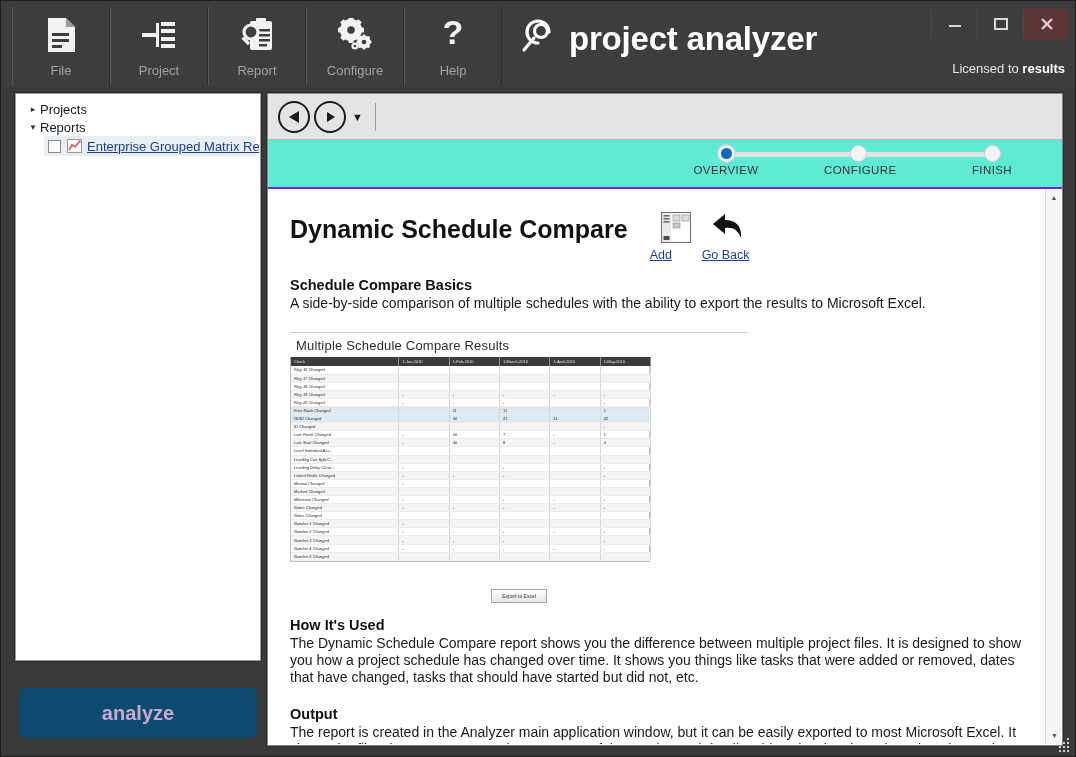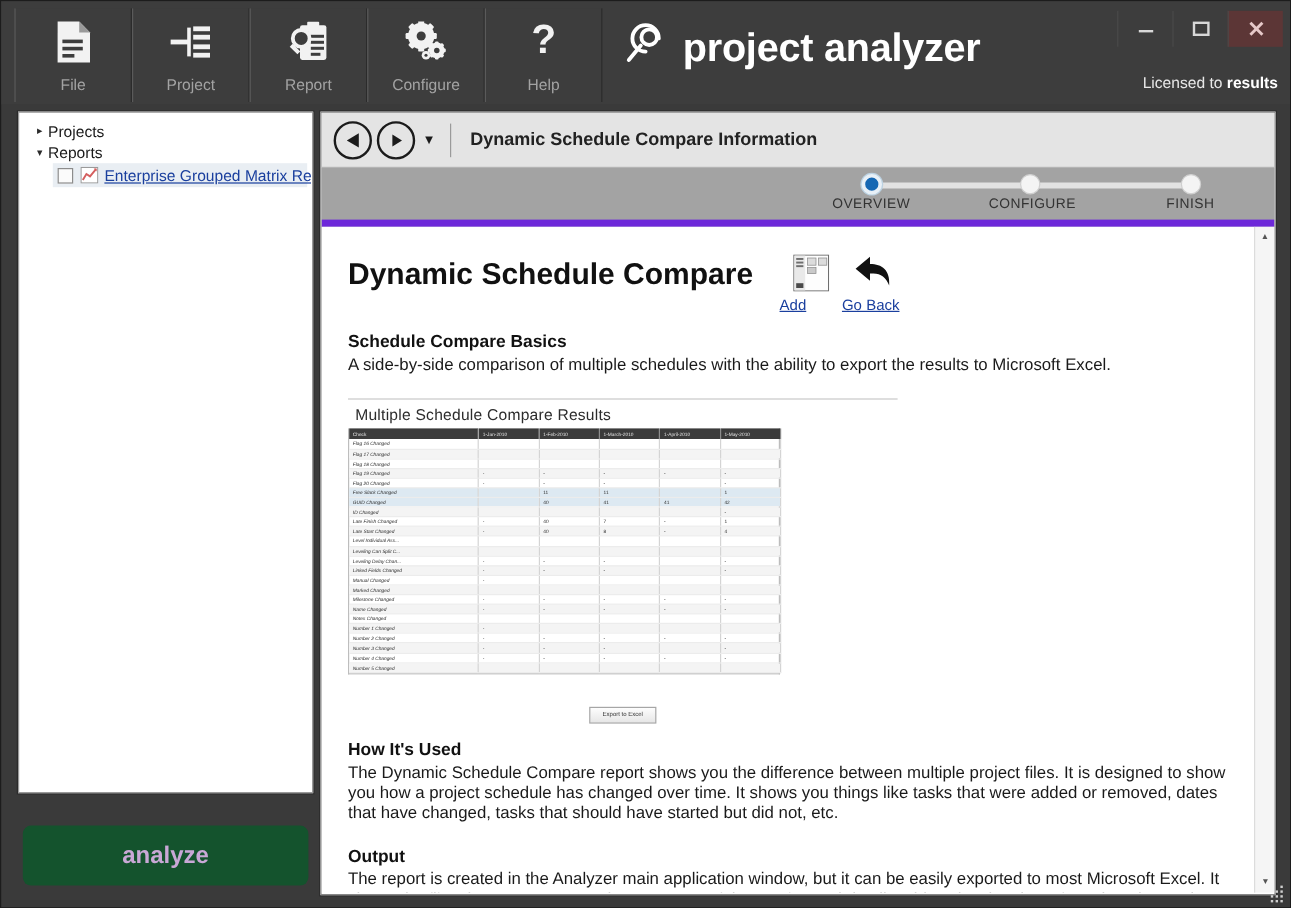--- a/index.html
+++ b/index.html
@@ -544,7 +544,6 @@
       </div>
       <div class="nav-drop">▼</div>
       <div class="nav-sep"></div>
-      <div class="nav-title">Dynamic Schedule Compare Information</div>
     </div>
 
     <div class="steps">

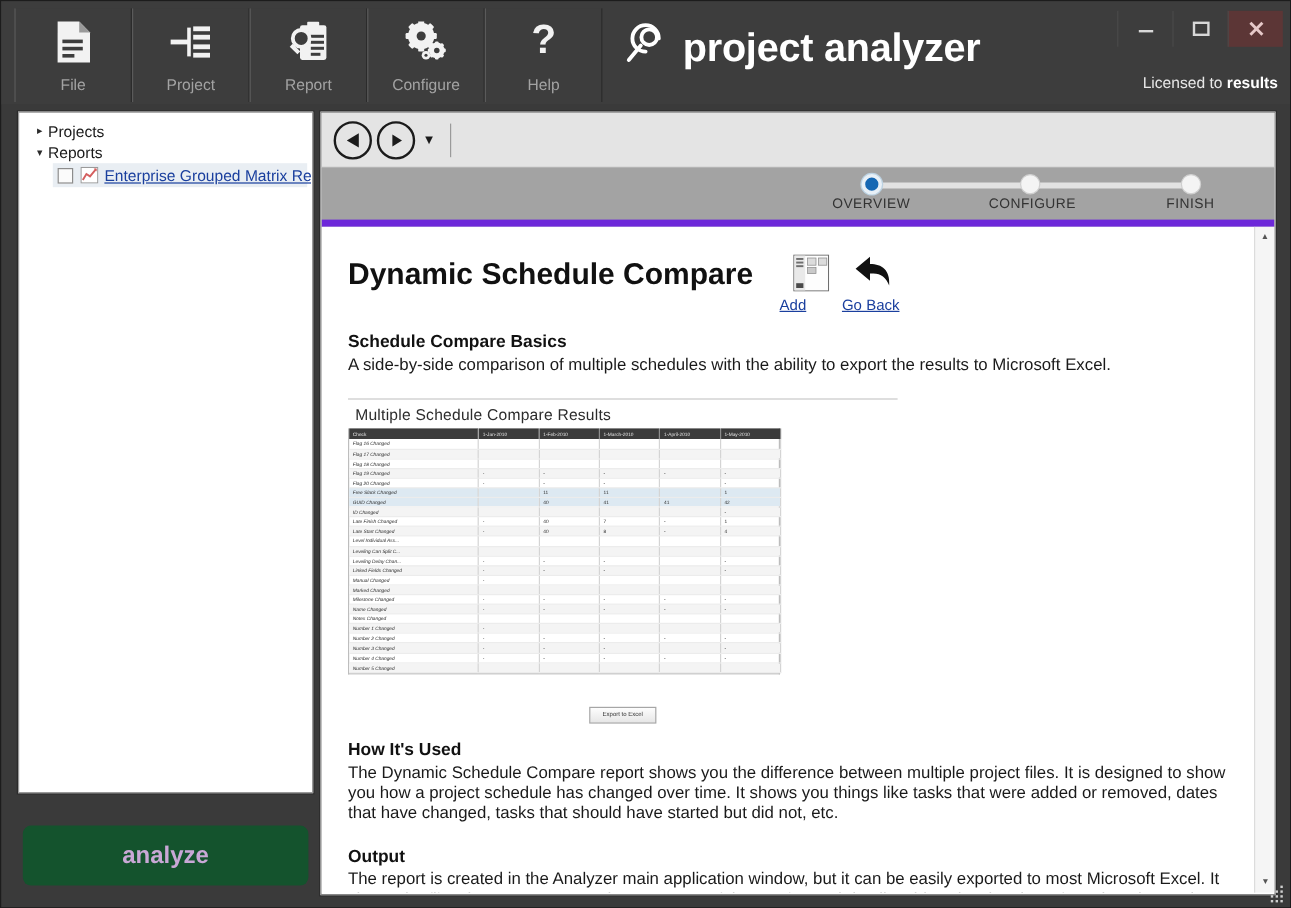--- a/index.html
+++ b/index.html
@@ -206,8 +206,8 @@
 
   .steps {
     height: 49px;
-    background: #a3a3a3;
-    border-bottom: 6px solid #6d28d9;
+    background: #5eead4;
+    border-bottom: 2px solid #6d28d9;
     position: relative;
   }
   .step-track {

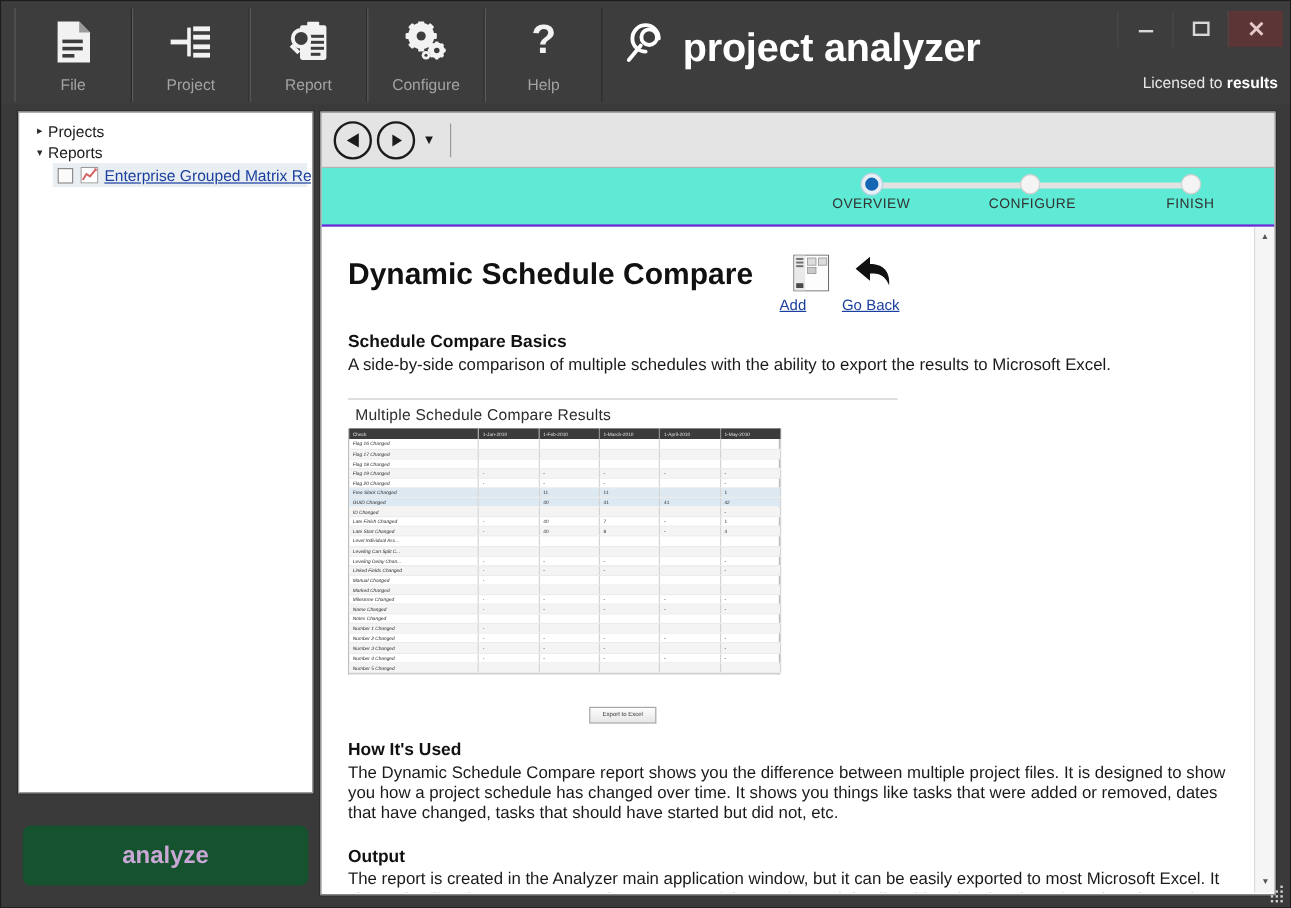--- a/index.html
+++ b/index.html
@@ -150,7 +150,7 @@
     position: absolute;
     left: 18px; top: 687px;
     width: 238px; height: 50px;
-    background: #14532d;
+    background: #0c4a6e;
     border: none;
     border-radius: 7px;
     color: #c9a8d6;

